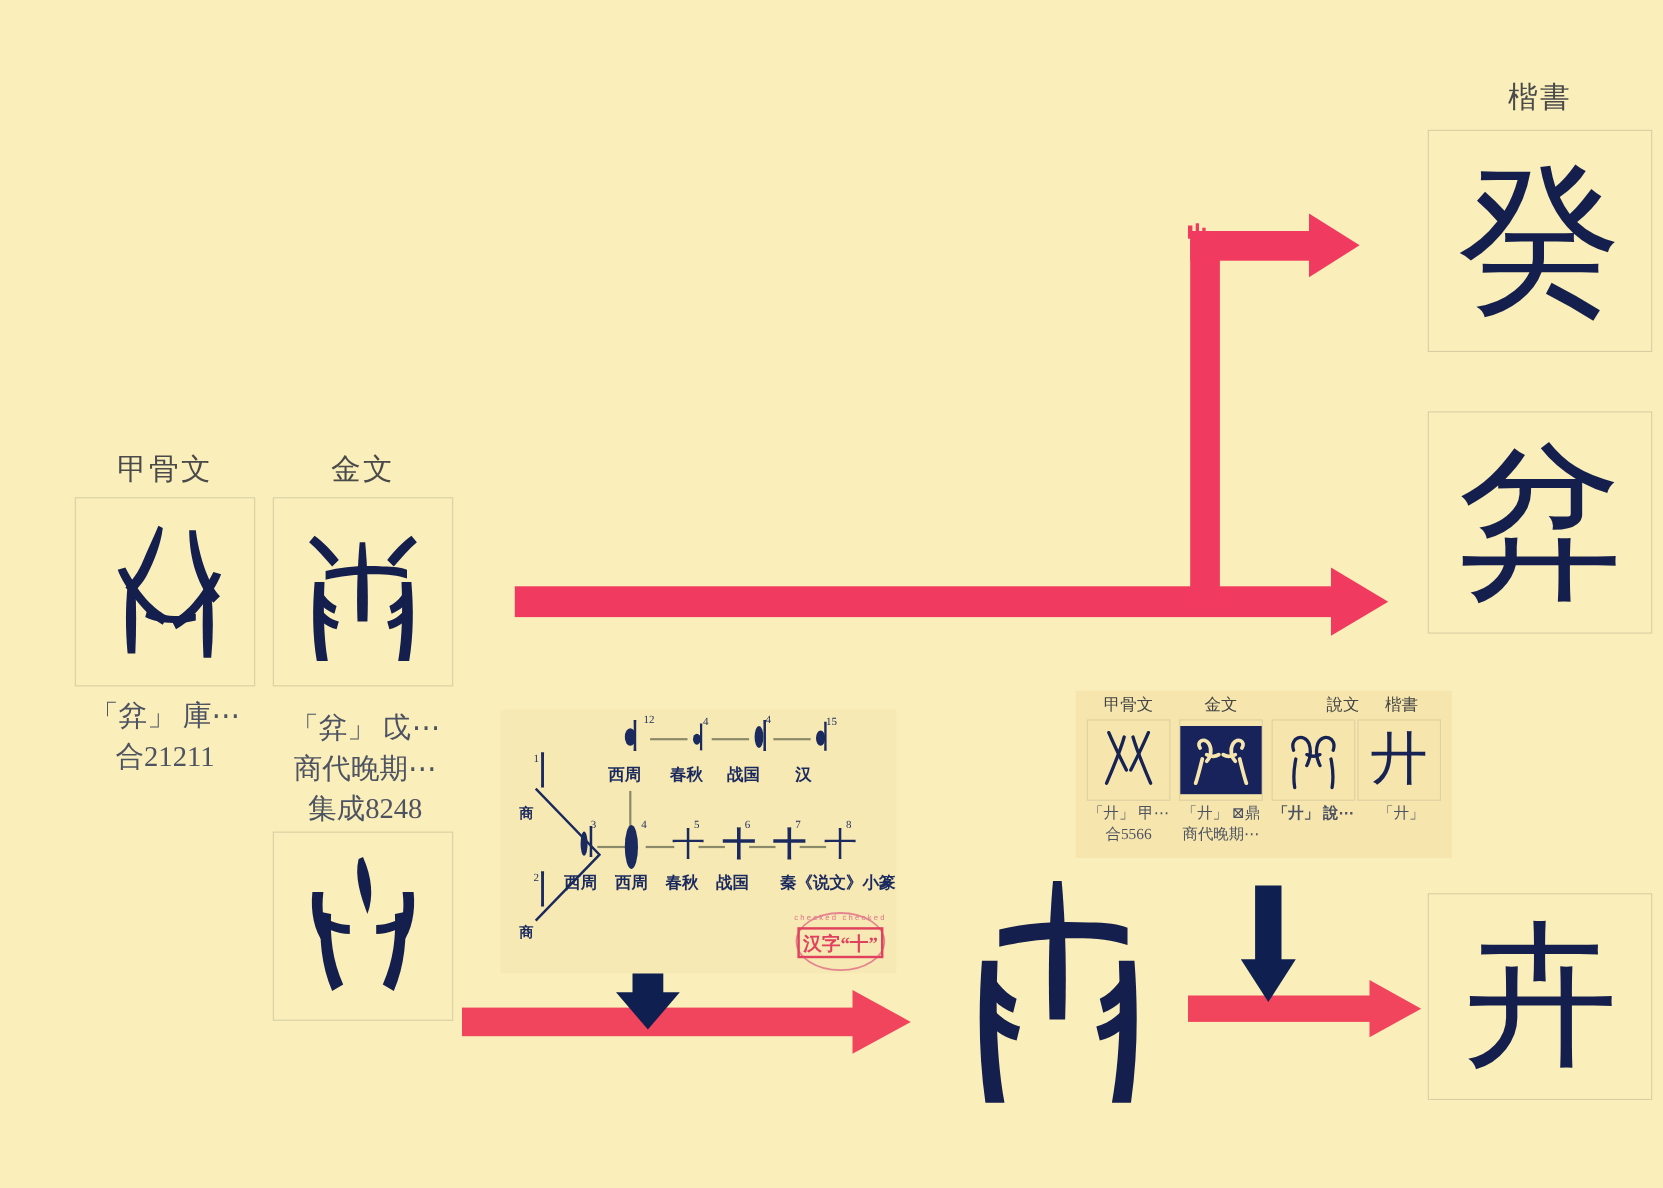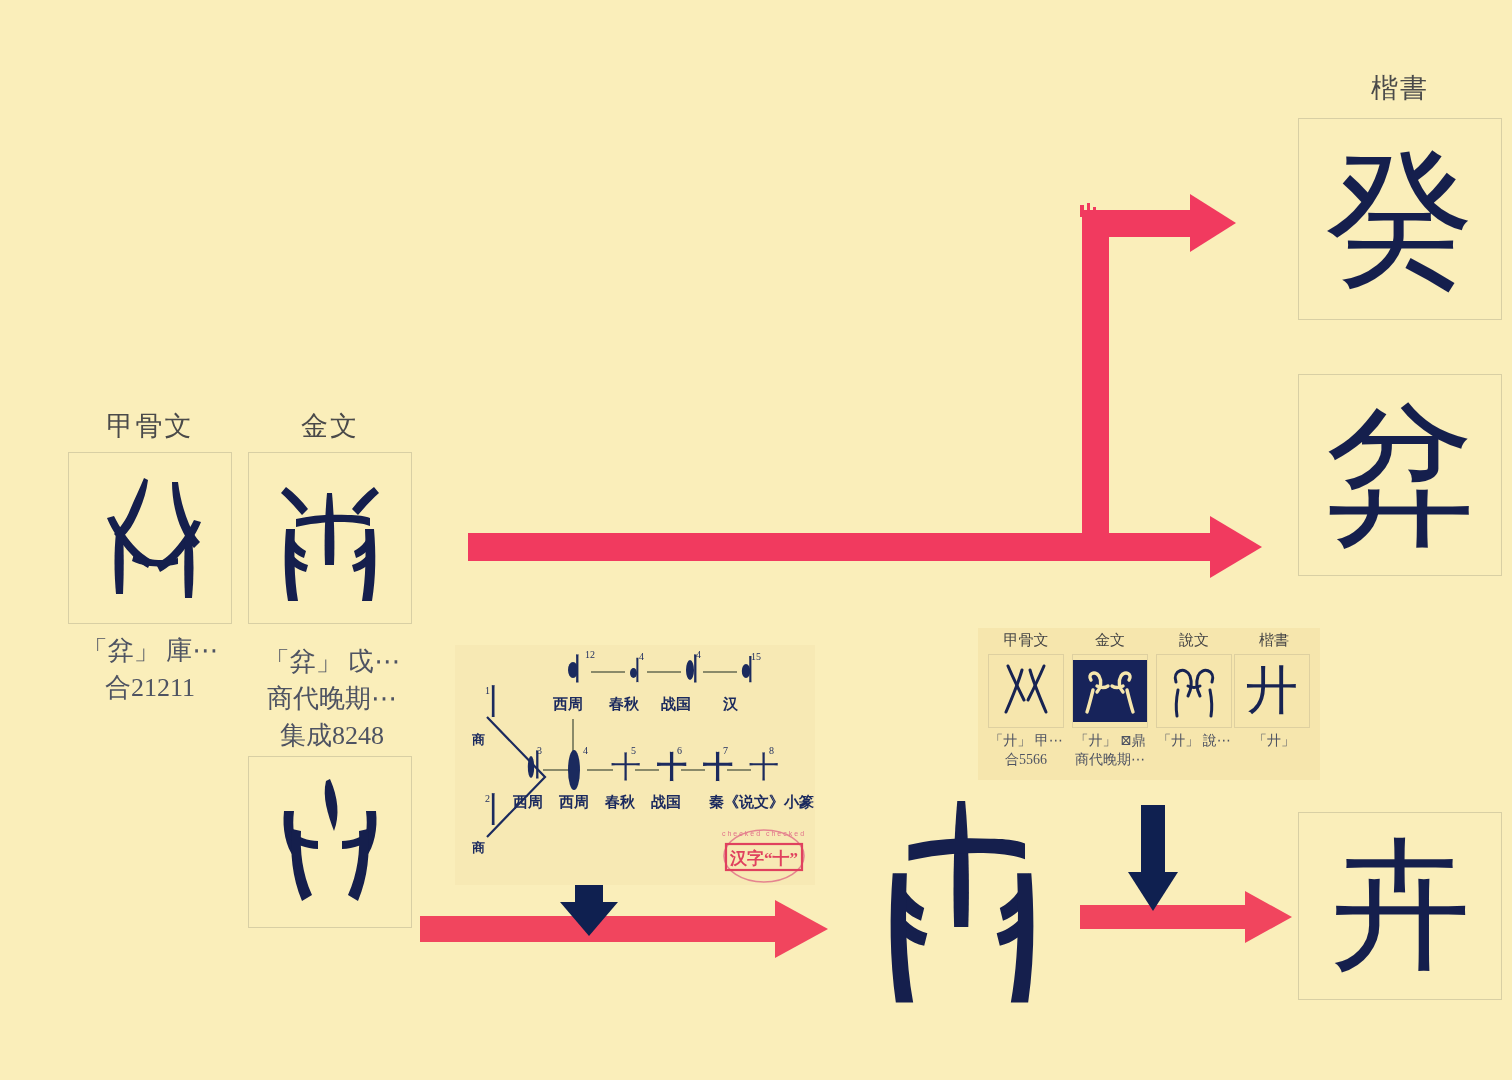--- a/index.html
+++ b/index.html
@@ -399,7 +399,7 @@
     <div class="g-cap" style="left:88px;">「廾」 ⊠鼎
 商代晚期⋯</div>
 
-    <div class="g-head" style="left:174px;">說文</div>
+    <div class="g-head" style="left:174px;text-align:right;">說文</div>
     <div class="g-box" style="left:178px;">
       <svg width="56" height="62" viewBox="0 0 56 62">
         <g stroke="#172352" stroke-width="3" fill="none" stroke-linecap="round">

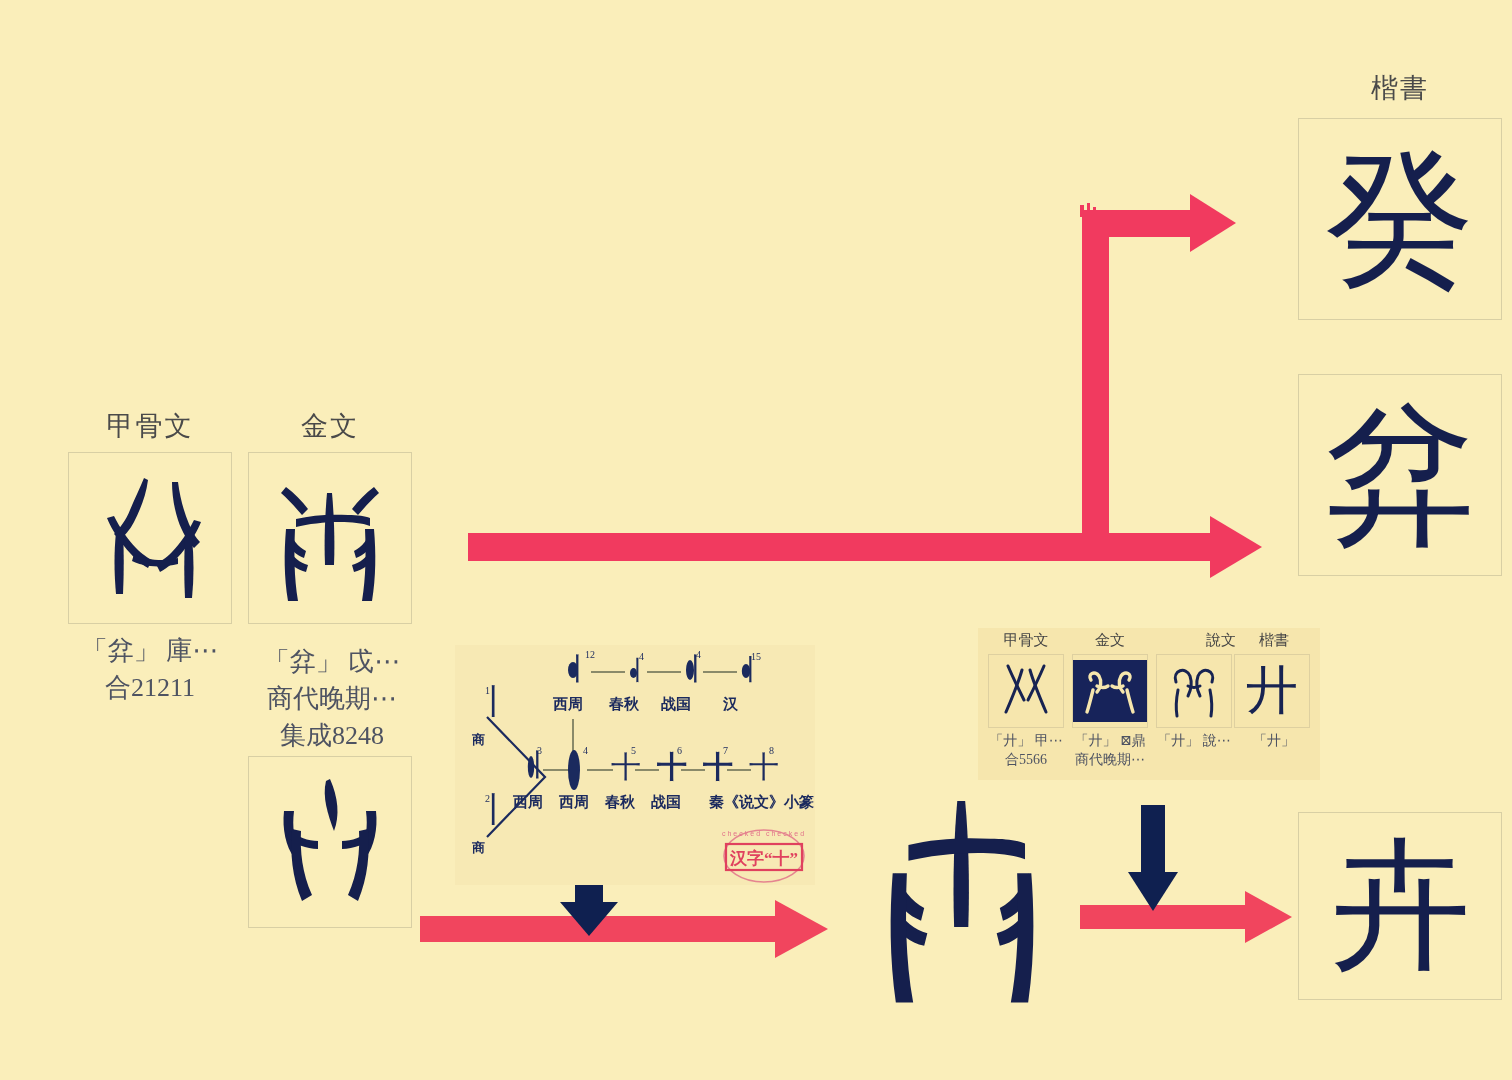--- a/index.html
+++ b/index.html
@@ -411,7 +411,7 @@
         </g>
       </svg>
     </div>
-    <div class="g-cap" style="left:172px;">「廾」 說⋯</div>
+    <div class="g-cap" style="left:172px;font-weight:bold;">「廾」 說⋯</div>
 
     <div class="g-head" style="left:254px;">楷書</div>
     <div class="g-box" style="left:256px;">

